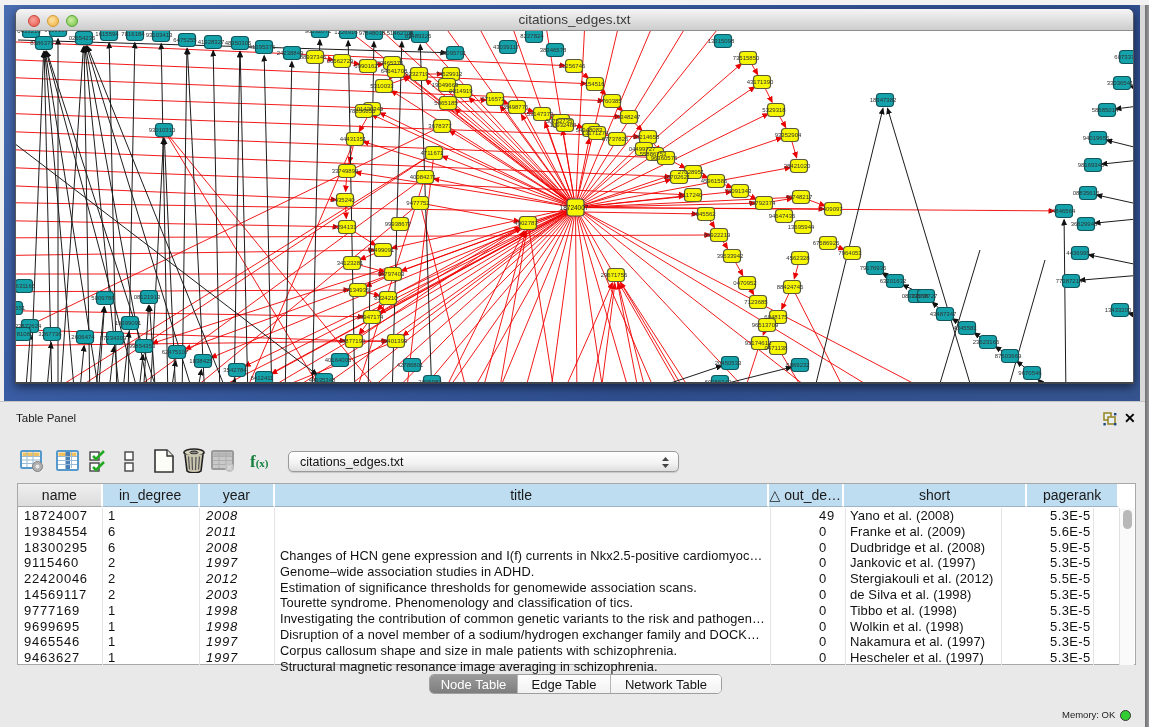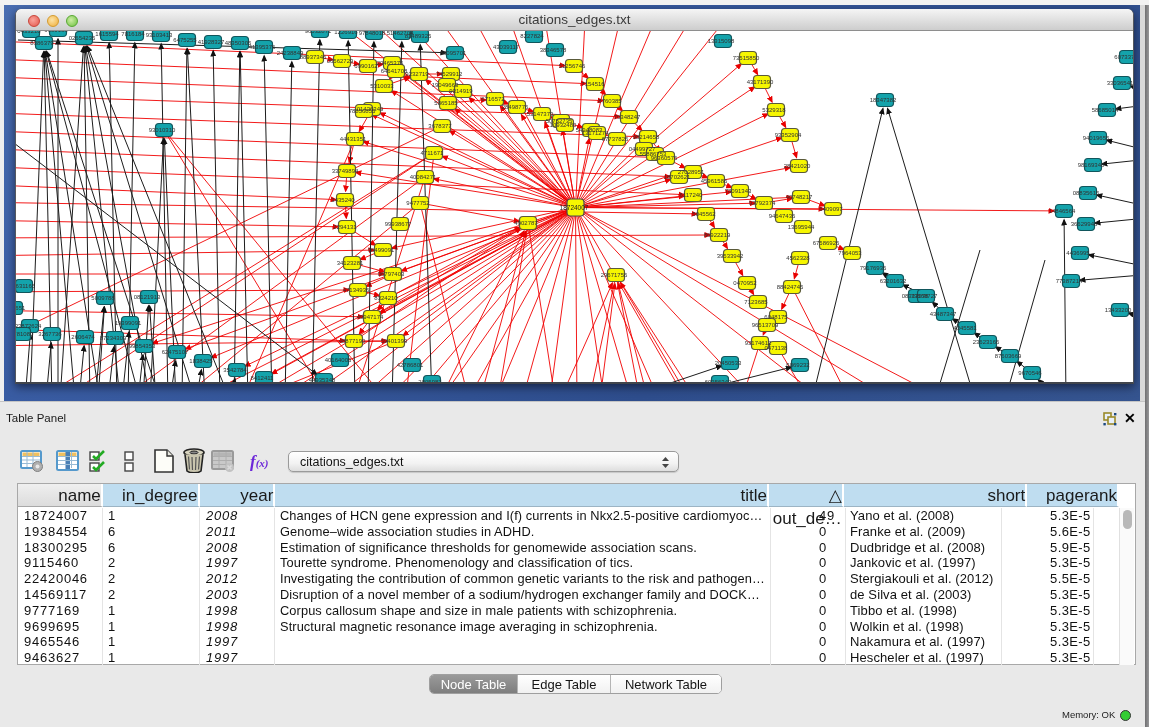--- a/index.html
+++ b/index.html
@@ -21,7 +21,7 @@
   background:#fff; overflow:hidden; }
 #panel { position:absolute; left:0; top:401px; width:1145px; height:326px;
   background:#e9e9e9; border-top:1px solid #c5c5c5; }
-#ptitle { position:absolute; left:6px; top:10px; font-size:11.5px; color:#1a1a1a; }
+#ptitle { position:absolute; left:16px; top:10px; font-size:11.5px; color:#1a1a1a; }
 .ic { position:absolute; }
 #combo { position:absolute; left:288px; top:451px; width:391px; height:21px;
   border:1px solid #9a9a9a; border-radius:5px;

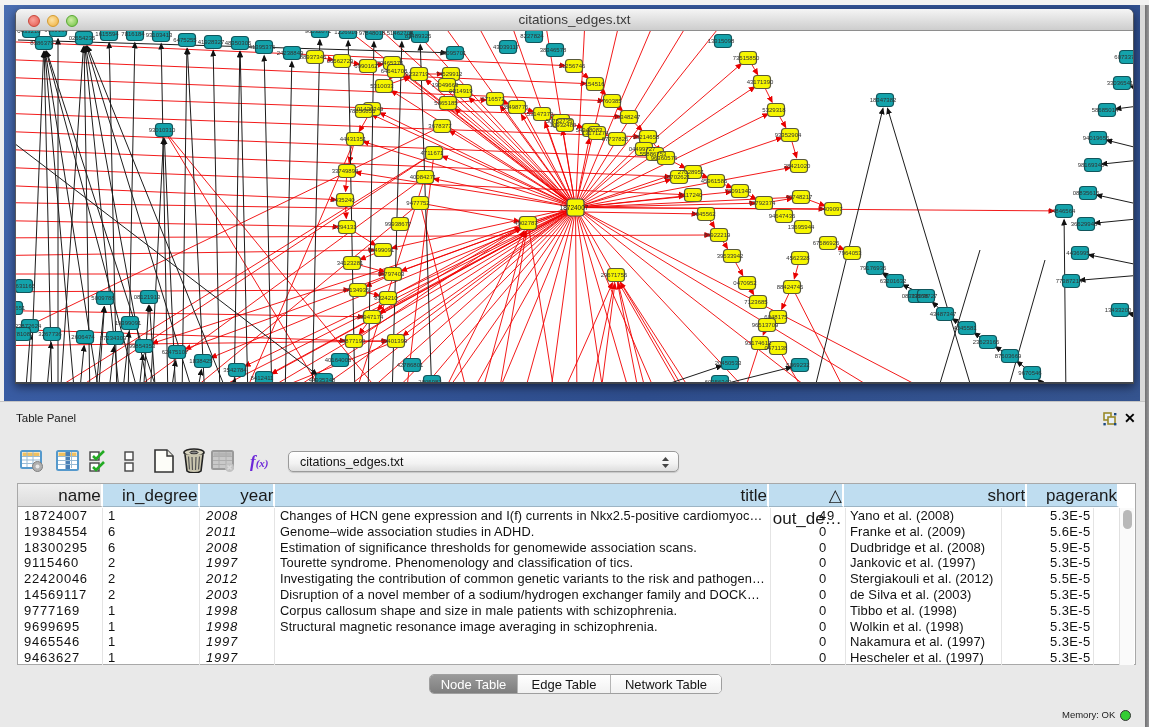--- a/index.html
+++ b/index.html
@@ -670,7 +670,7 @@
  <circle cx="18.5" cy="18.5" r="4.5" fill="#c2c2c2"></circle>
  <path d="M16.5 16.5l4 4M20.5 16.5l-4 4" stroke="#dadada" stroke-width="1.6"></path>
 </svg>
-<div style="position:absolute;left:250px;top:452px;font-family:'Liberation Serif',serif;font-style:italic;font-weight:bold;font-size:17px;color:#6d28d9">f<span style="font-size:11px">(x)</span></div>
+<div style="position:absolute;left:250px;top:452px;font-family:'Liberation Serif',serif;font-weight:bold;font-size:17px;color:#15803d">f<span style="font-size:11px">(x)</span></div>
 
  <div id="combo">
       <span>citations_edges.txt</span>

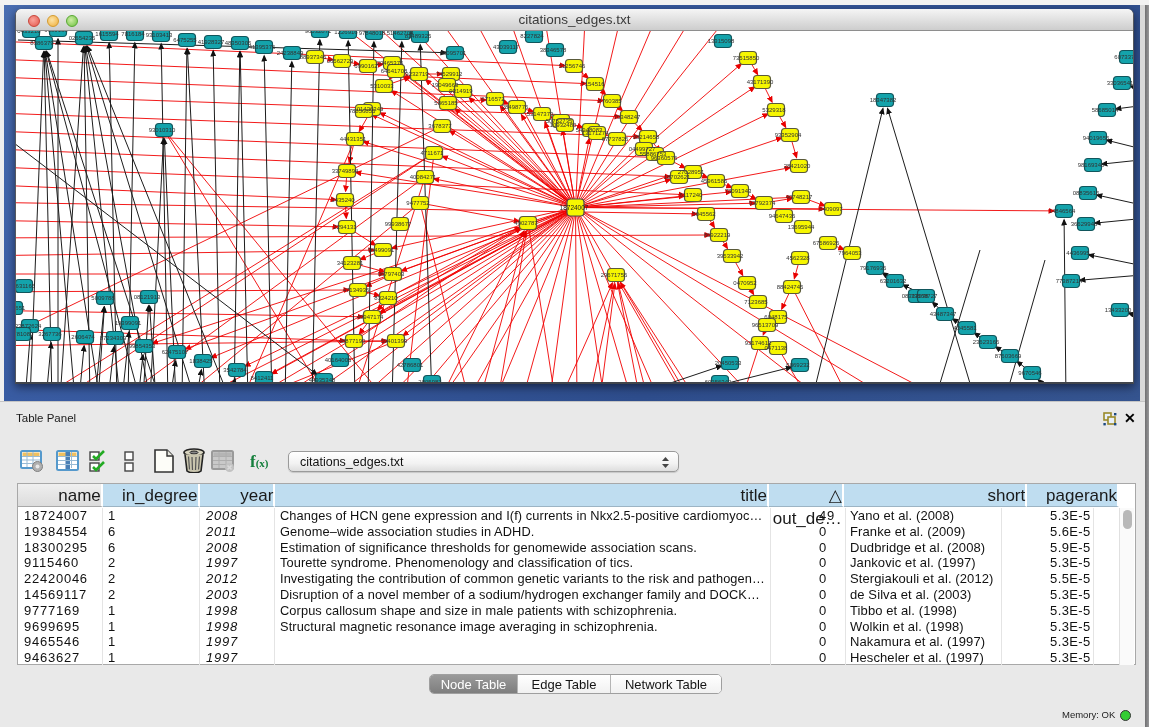--- a/index.html
+++ b/index.html
@@ -32,7 +32,7 @@
   border:1px solid #a8a8a8; background:#fff; }
 #thead { position:absolute; left:0; top:0; width:1101px; height:23px; display:flex; }
 #thead div { height:23px; border-right:2px solid #fff; background:#bfddf0;
-  font-size:17px; color:#1a1a1a; text-align:right; line-height:23px;
+  font-size:14px; color:#1a1a1a; text-align:center; line-height:23px;
   border-bottom:1px solid #9cb4c4; }
 #thead .h0 { background:linear-gradient(#efefef,#dcdcdc); border-bottom:1px solid #a8a8a8; }
 #tbody { position:absolute; left:0; top:24px; width:1101px; }

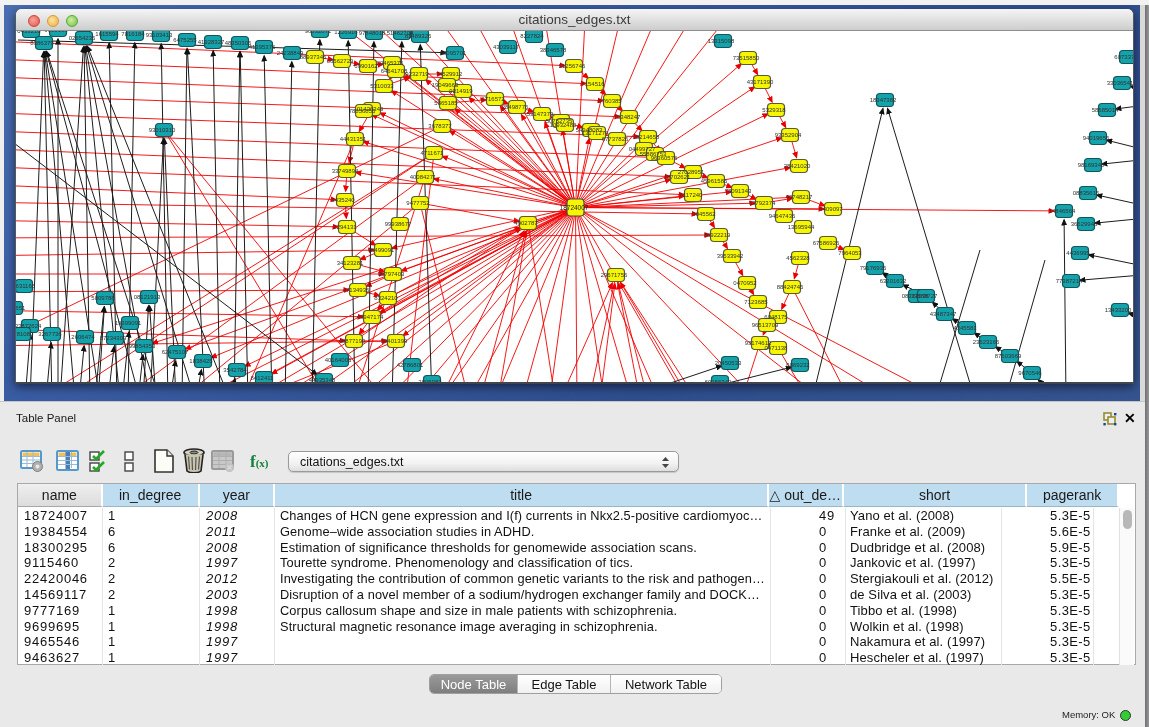--- a/index.html
+++ b/index.html
@@ -40,7 +40,7 @@
 .c { position:absolute; top:0; font-size:13px; letter-spacing:.75px; color:#111;
   white-space:nowrap; overflow:hidden; }
 .c0 { left:6px; } .c1 { left:90px; } .c2 { left:188px;font-style:italic; }
-.c3 { left:262px; width:492px; font-size:12.8px; letter-spacing:.1px; }
+.c3 { left:262px; width:492px; font-size:12.8px; letter-spacing:.1px;margin-top:40px; }
 .c4 { left:801px; } .c5 { left:832px; width:152px; font-size:13px; letter-spacing:.1px; }
 .c6 { left:988px; letter-spacing:.4px;margin-left:44px; }
 .vl { position:absolute; top:24px; width:1px; height:157px; background:#e4e4e4; }

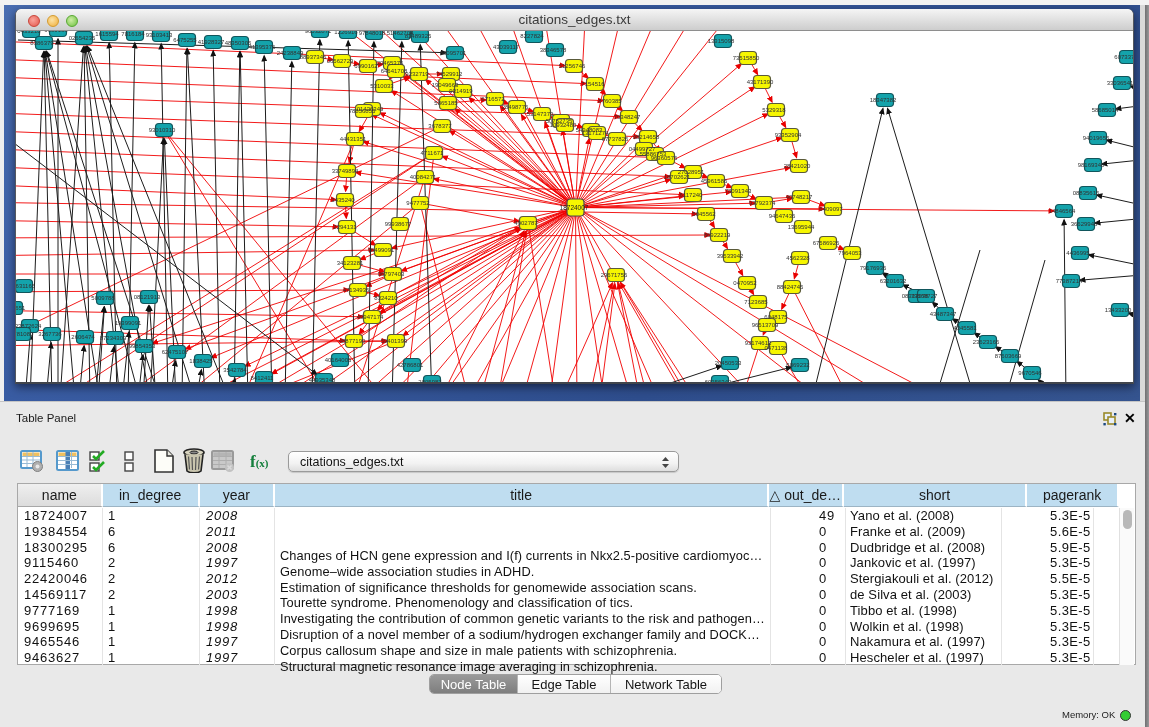--- a/index.html
+++ b/index.html
@@ -741,7 +741,7 @@
           <div class="c c2">2003</div>
 <div class="c c3">Disruption of a novel member of a sodium/hydrogen exchanger family and DOCK…</div>
           <div class="c c4">0</div>
-          <div class="c c5">de Silva et al. (2003)</div>
+          <div class="c c5">de Silva et al. (1998)</div>
 <div class="c c6">5.3E-5</div>
         </div>
 <div class="tr">

